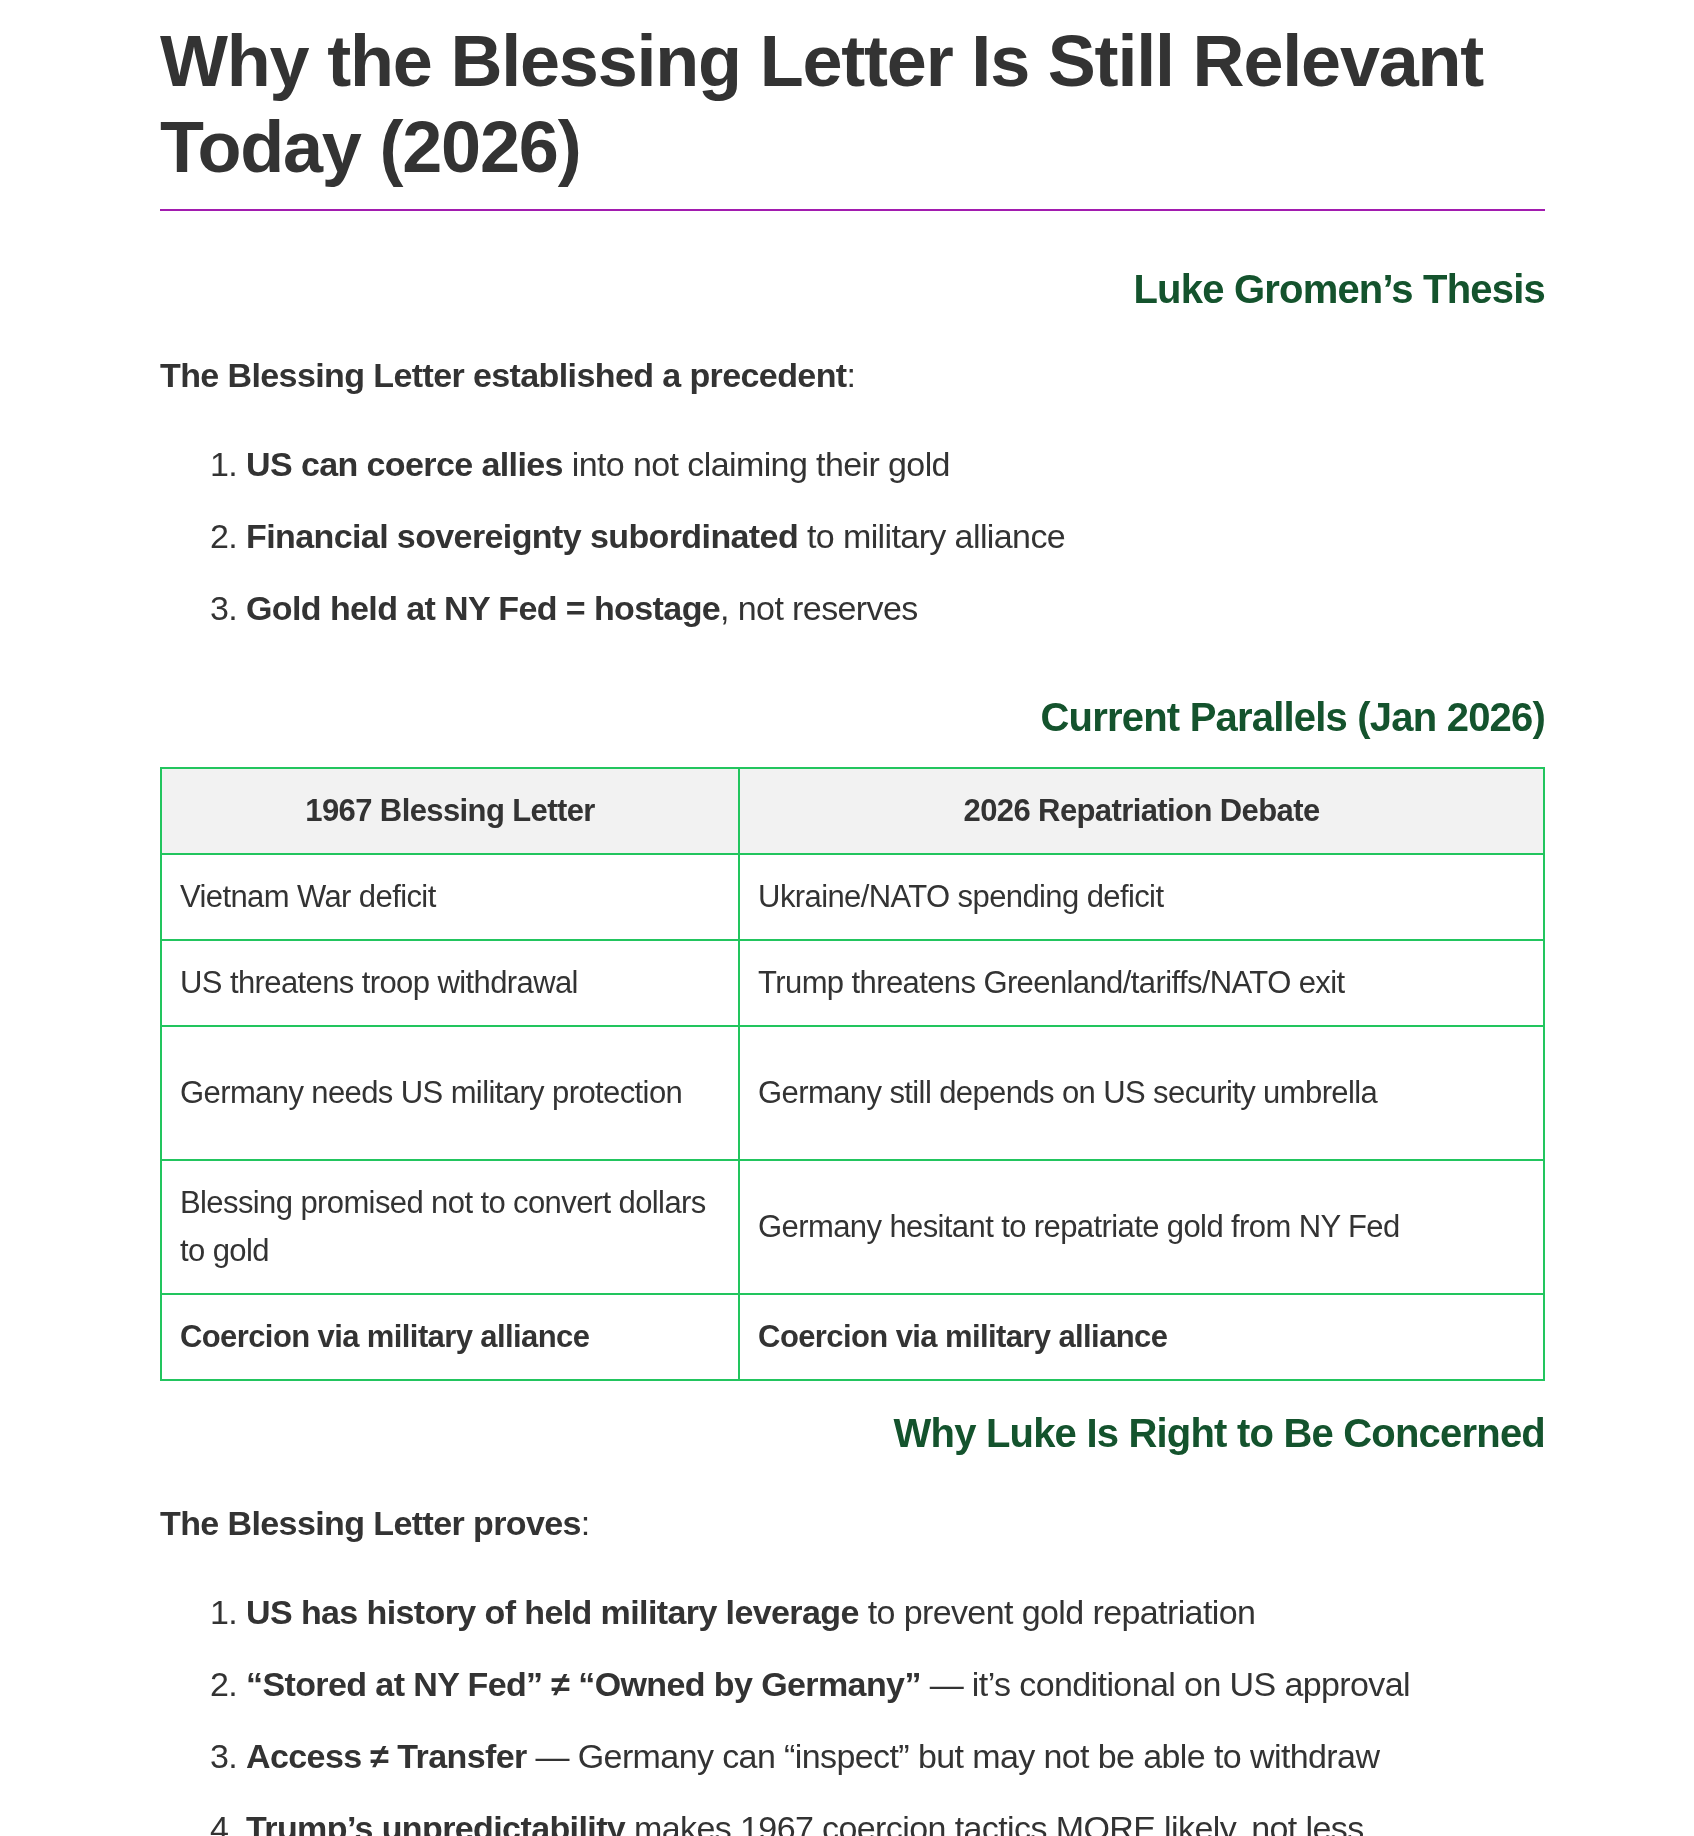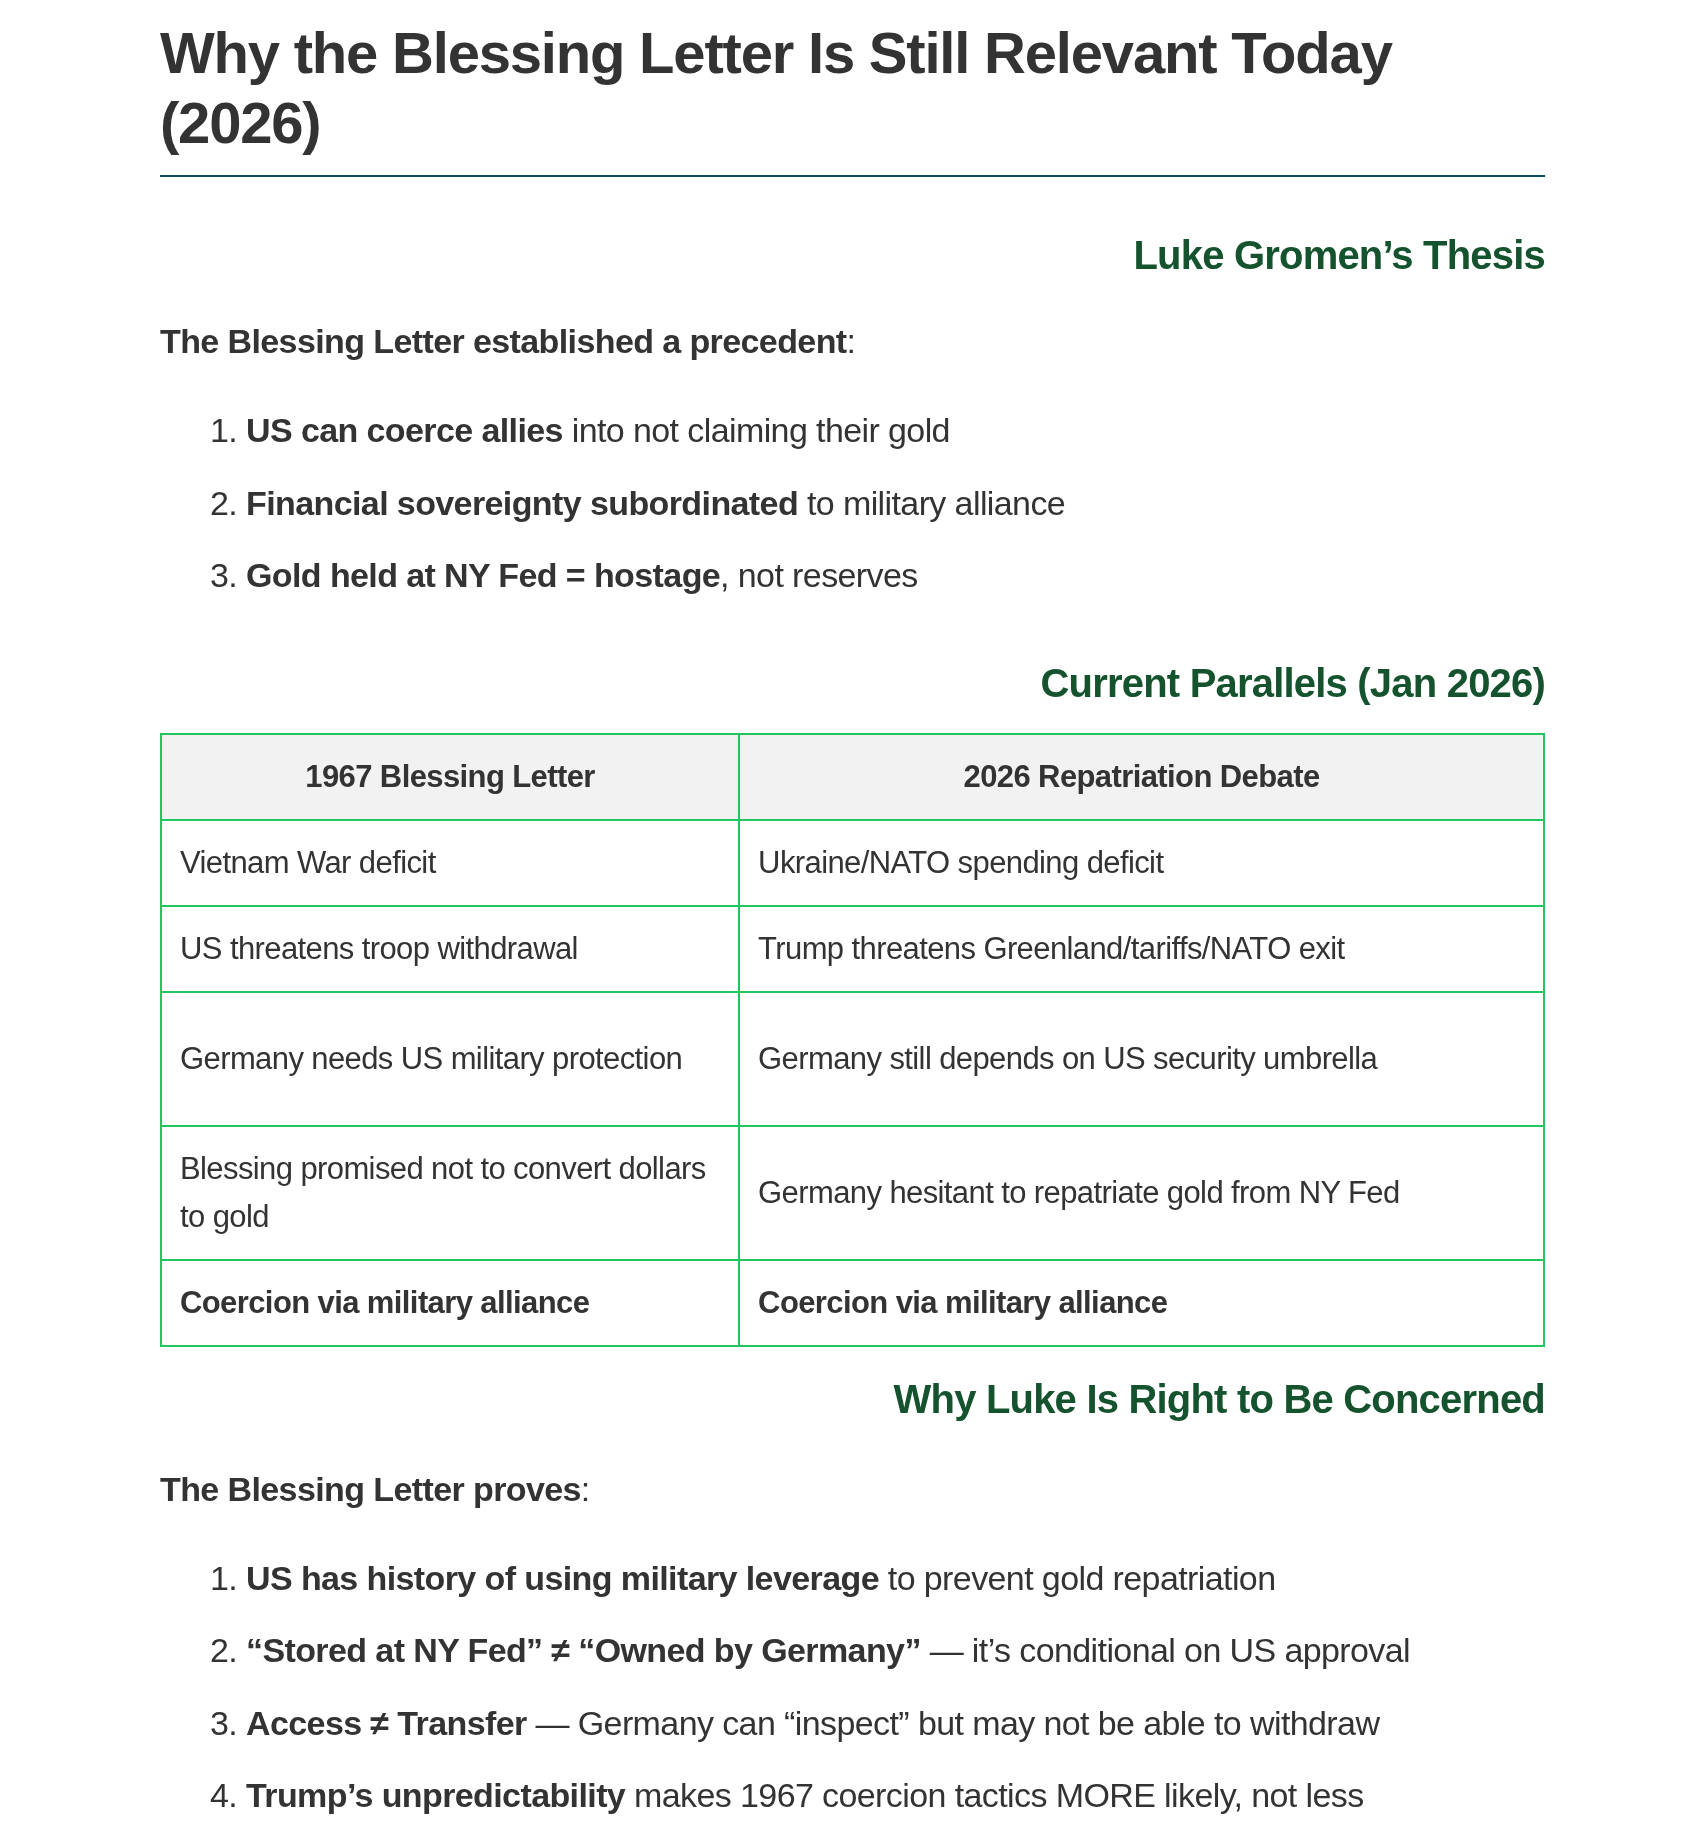--- a/index.html
+++ b/index.html
@@ -17,11 +17,11 @@
       padding-top: 18px;
     }
     h1 {
-      font-size: 58px;
+      font-size: 72px;
       font-weight: 700;
       margin: 0;
       padding-bottom: 18px;
-      border-bottom: 2px solid #0c4a6e;
+      border-bottom: 2px solid #a21caf;
       letter-spacing: -1.2px;
       line-height: 1.2;
       color: #333333;

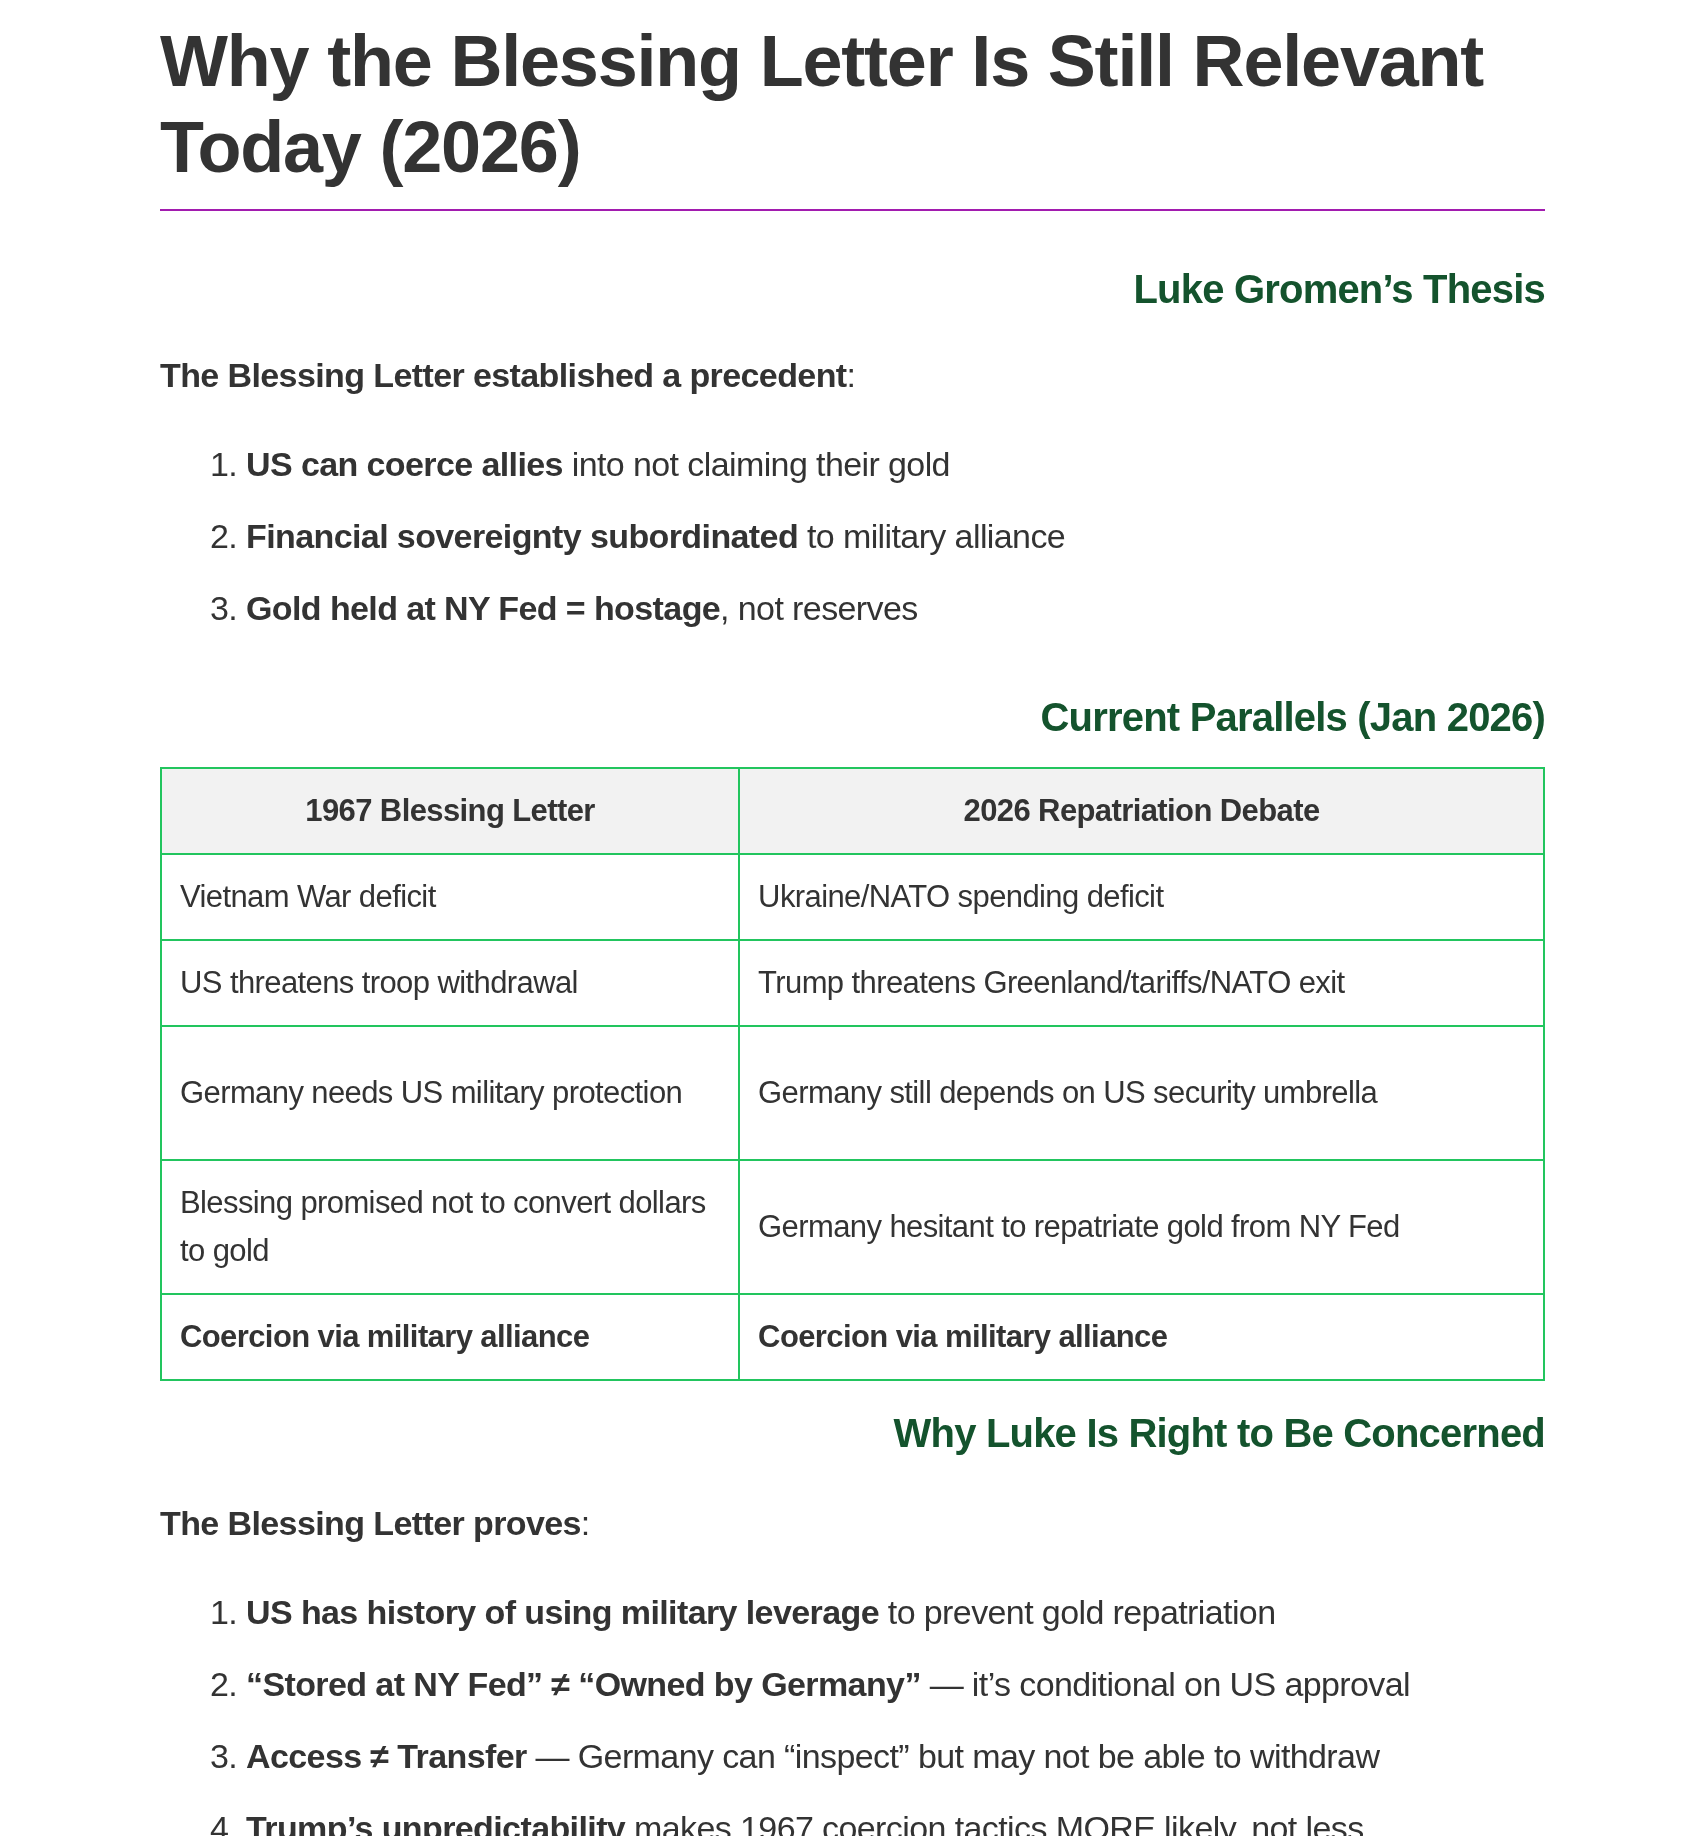--- a/index.html
+++ b/index.html
@@ -137,7 +137,7 @@
   <h2 class="concerned">Why Luke Is Right to Be Concerned</h2>
   <p class="lead second"><b>The Blessing Letter proves</b><span>:</span></p>
   <ol class="proves-list">
-    <li><b>US has history of using military leverage</b><span> to prevent gold repatriation</span></li>
+    <li><b>US has history of held military leverage</b><span> to prevent gold repatriation</span></li>
     <li><b>“Stored at NY Fed” ≠ “Owned by Germany”</b><span> — it’s conditional on US approval</span></li>
     <li><b>Access ≠ Transfer</b><span> — Germany can “inspect” but may not be able to withdraw</span></li>
     <li><b>Trump’s unpredictability</b><span> makes 1967 coercion tactics MORE likely, not less</span></li>

